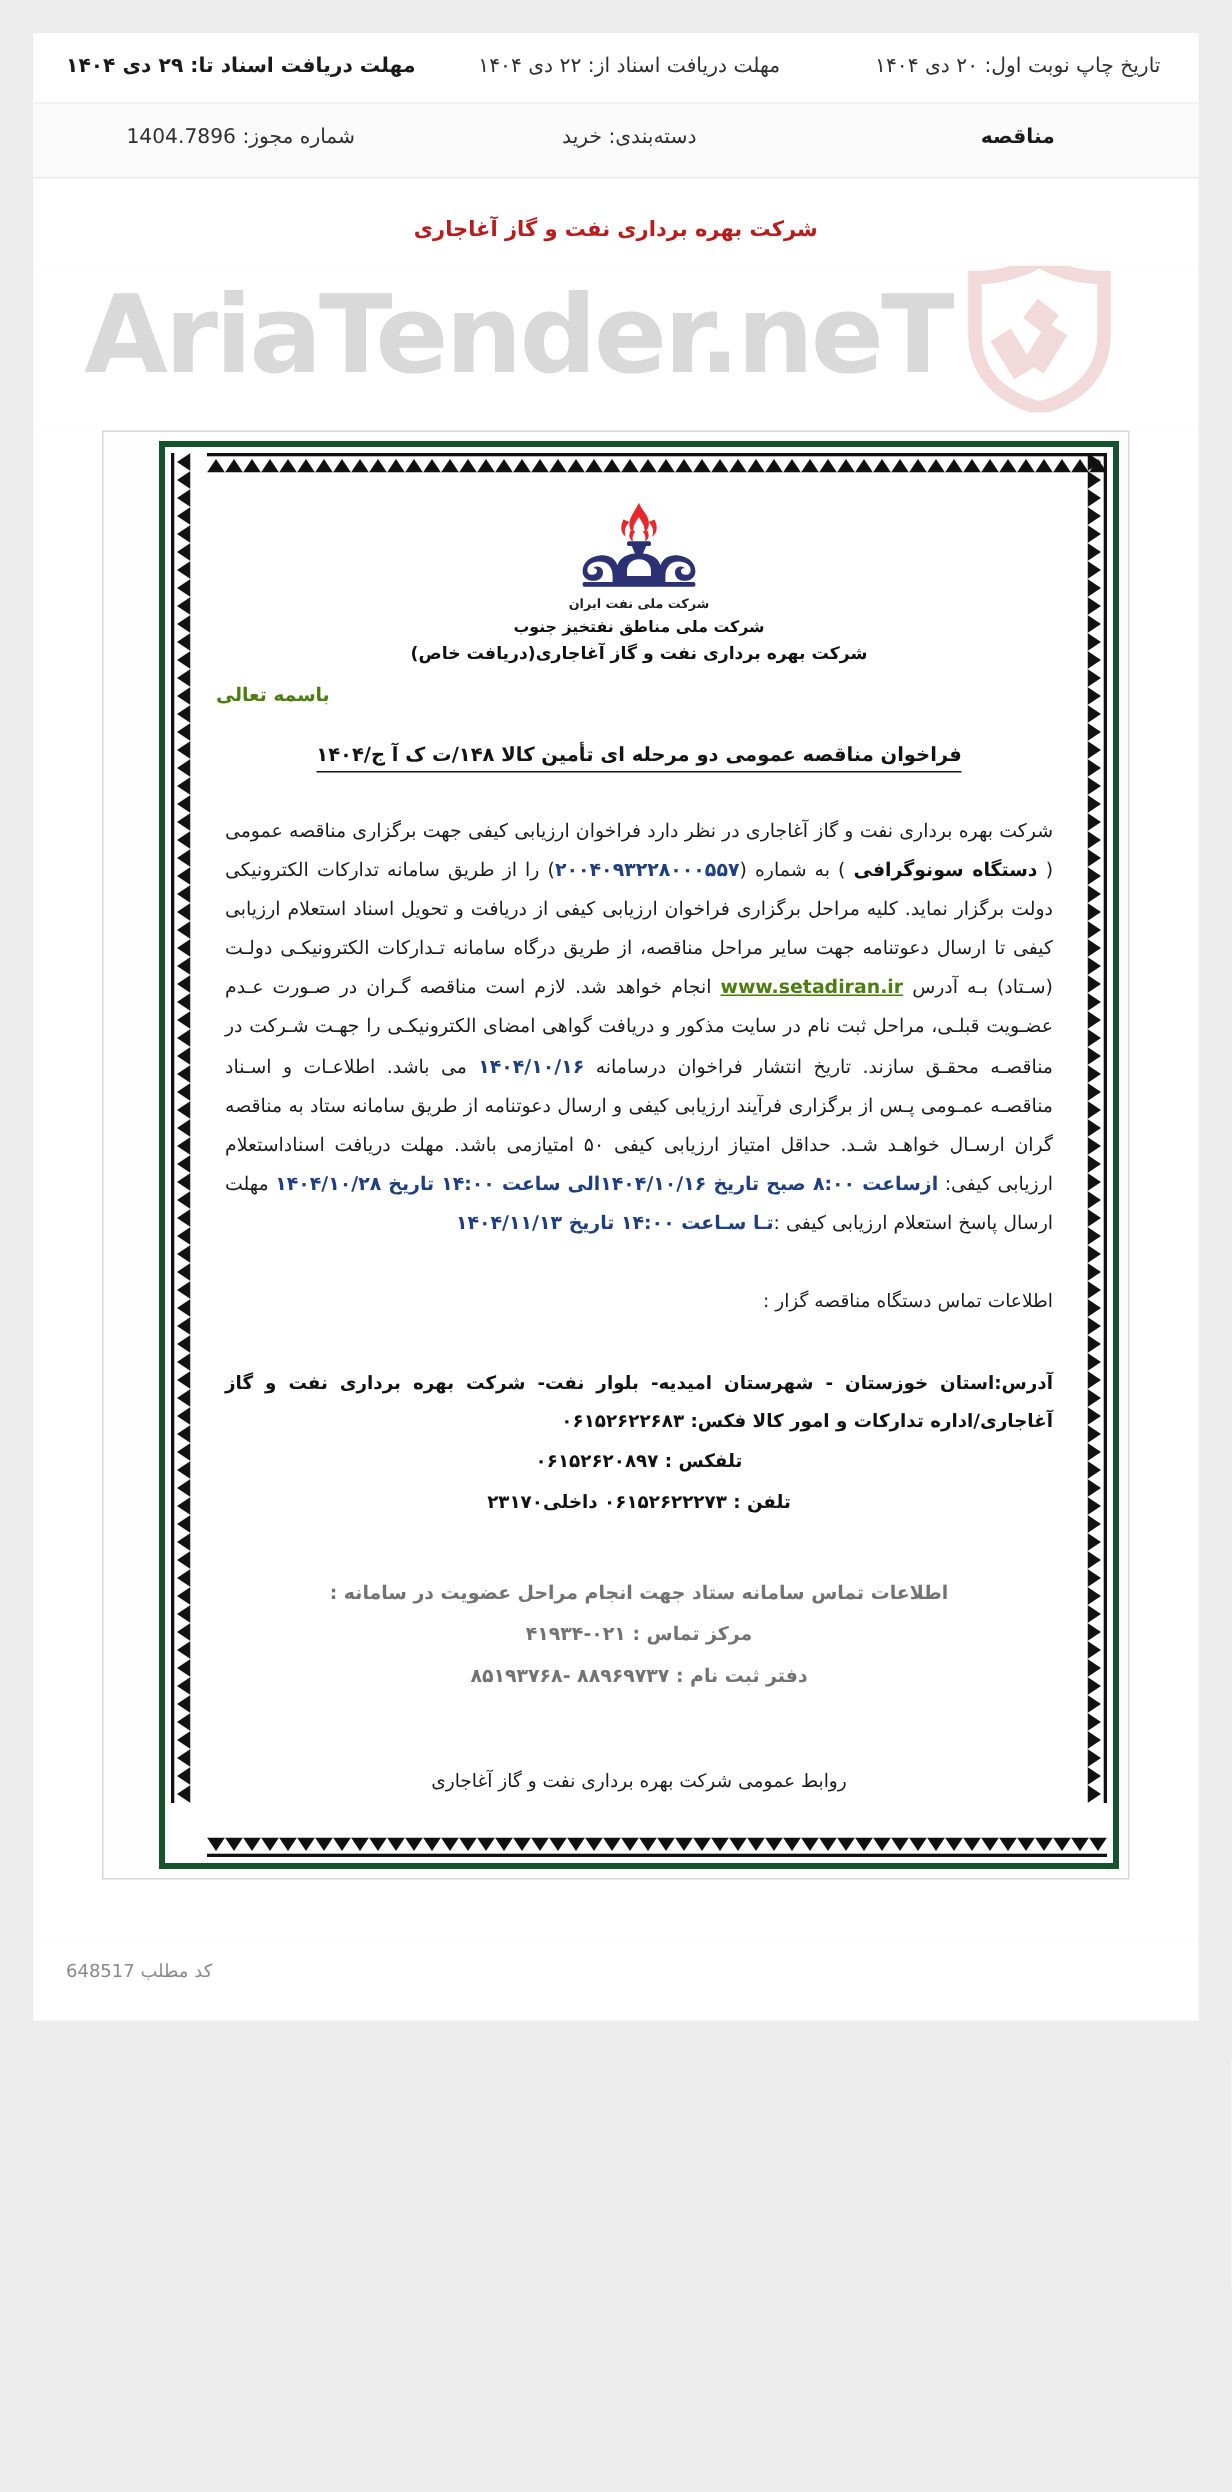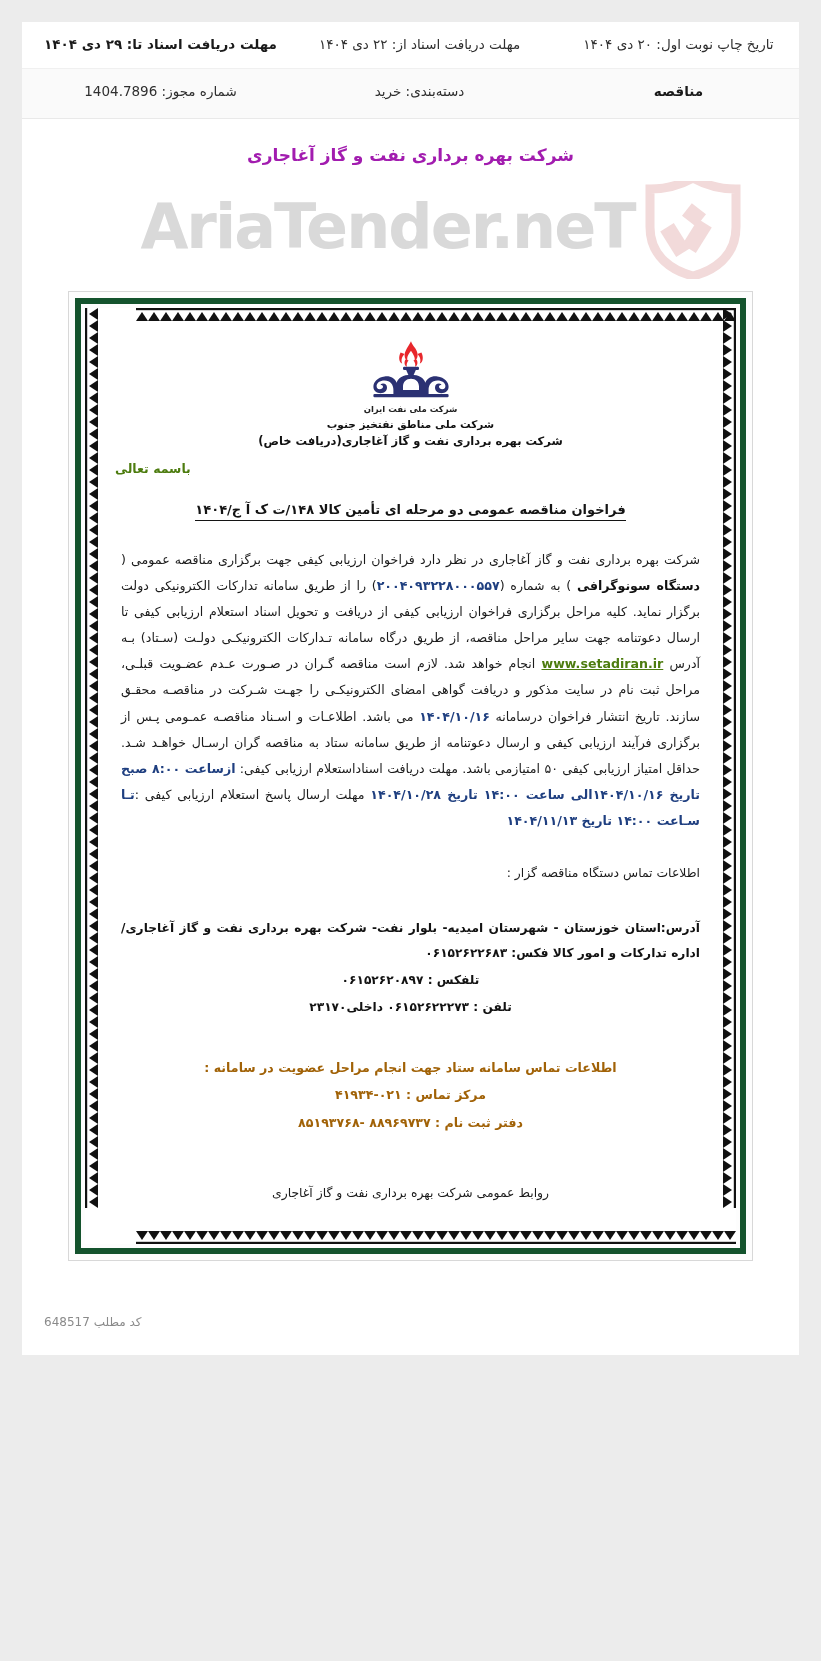--- a/index.html
+++ b/index.html
@@ -55,9 +55,9 @@
     letter-spacing: -0.2px;
   }
   .doc-subtitle {
-    font-size: 17px;
+    font-size: 14px;
     font-weight: bold;
-    color: #a21caf;
+    color: #b91c1c;
     margin: 0 0 6px 0;
   }
 

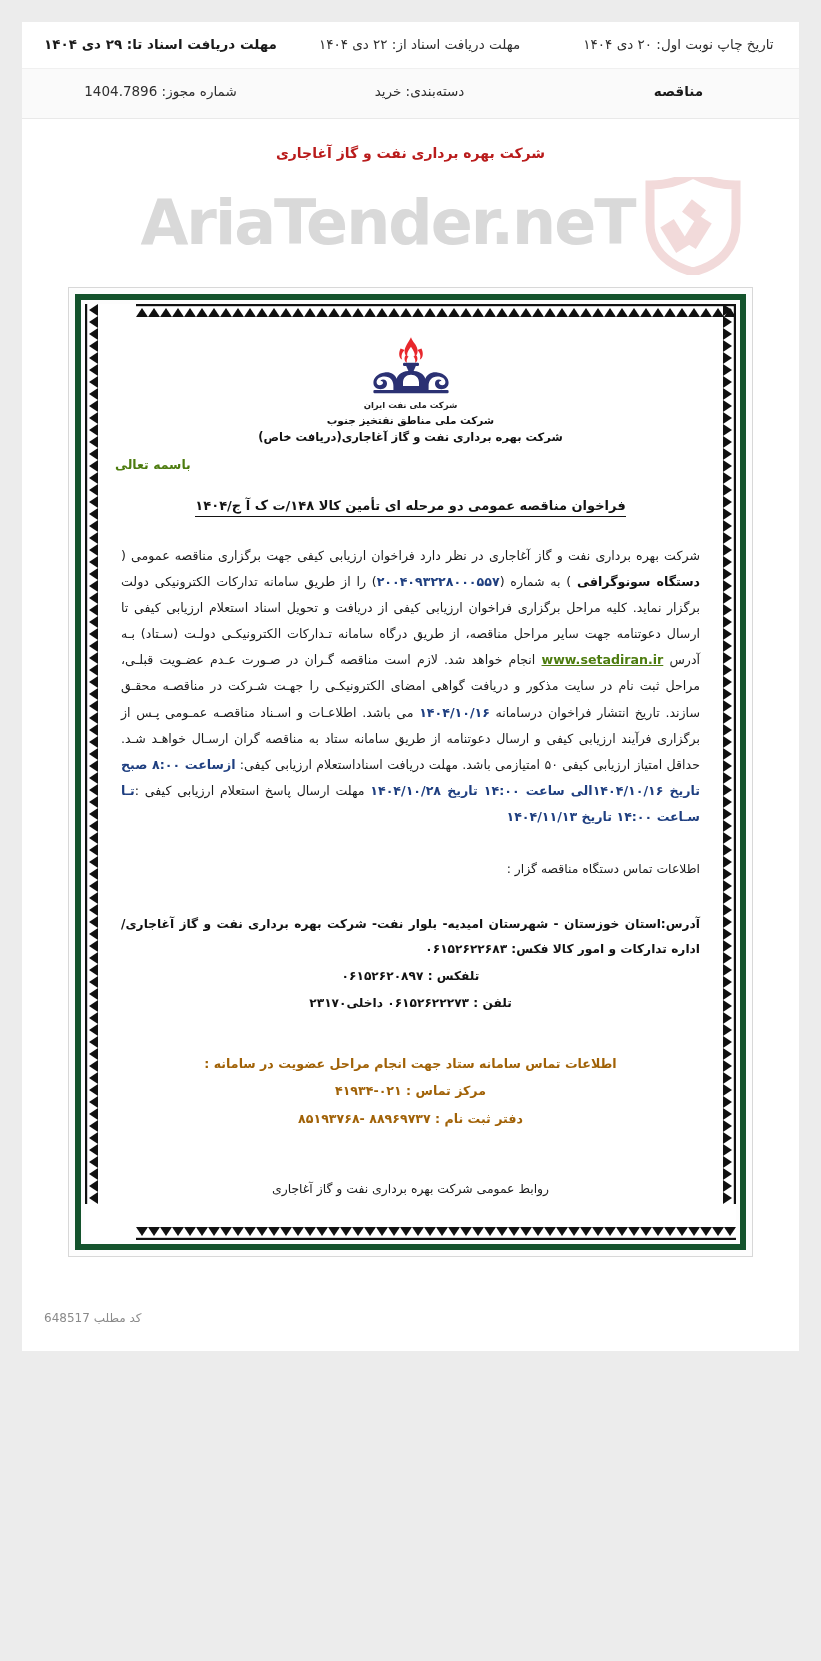--- a/index.html
+++ b/index.html
@@ -78,7 +78,7 @@
   }
   .wm-shield { width: 96px; height: 104px; flex: 0 0 96px; }
   .wm-text {
-    font-size: 62px;
+    font-size: 72px;
     font-weight: bold;
     color: #d9d9d9;
     letter-spacing: -2px;

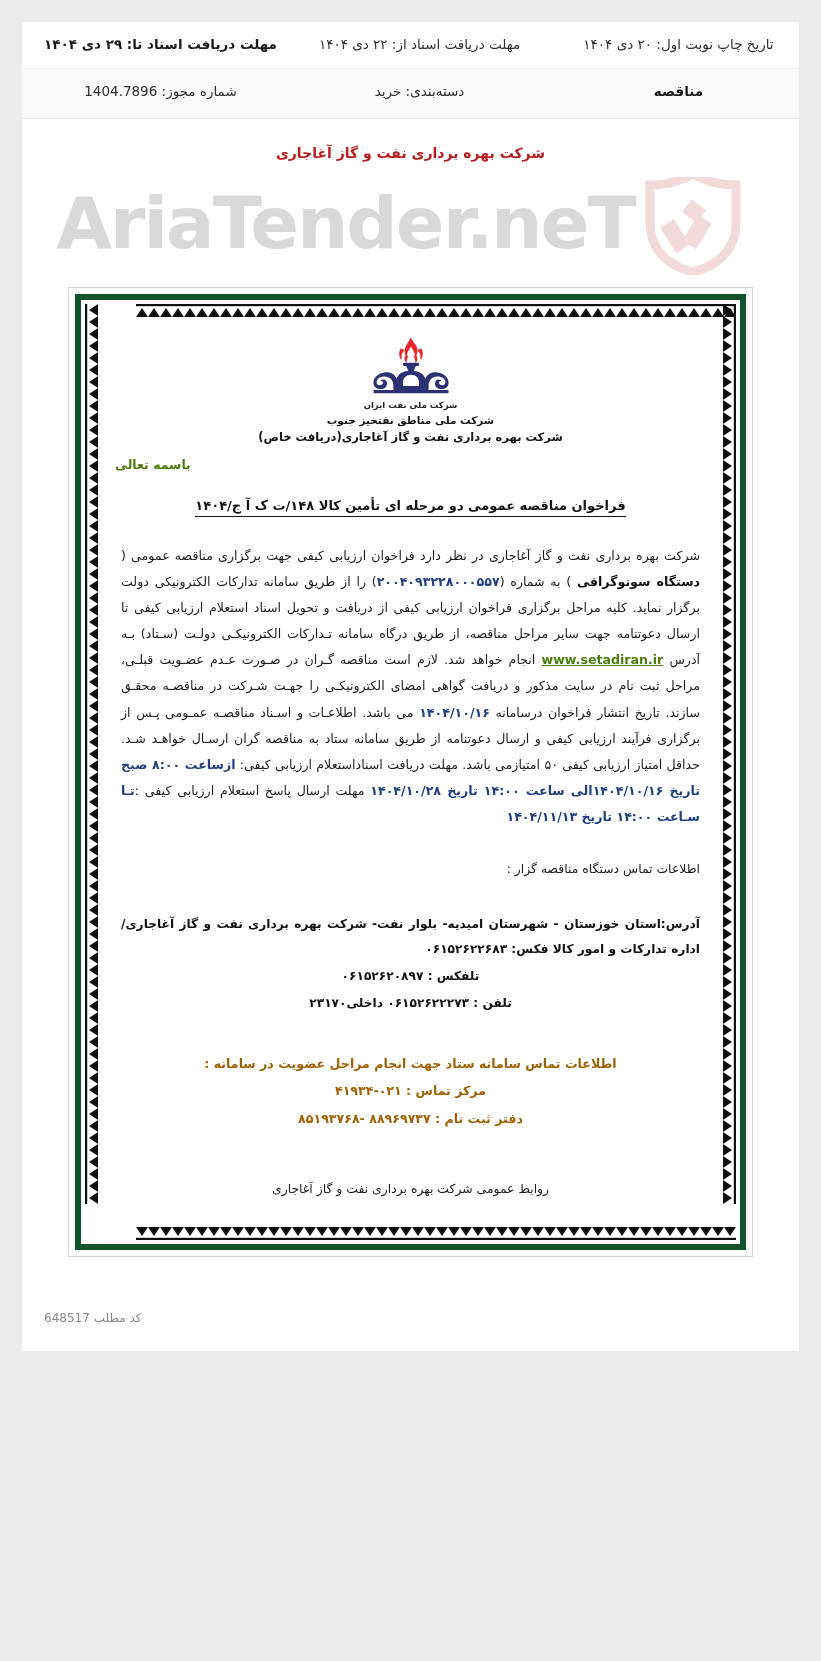--- a/index.html
+++ b/index.html
@@ -101,9 +101,10 @@
     position: relative;
   }
   .scan-inner {
-    border: 6px solid #14532d;
+    border: 4px solid #14532d;
     padding: 4px;
     position: relative;
+    margin-left: 31px;
   }
   .zigzag-frame {
     position: relative;

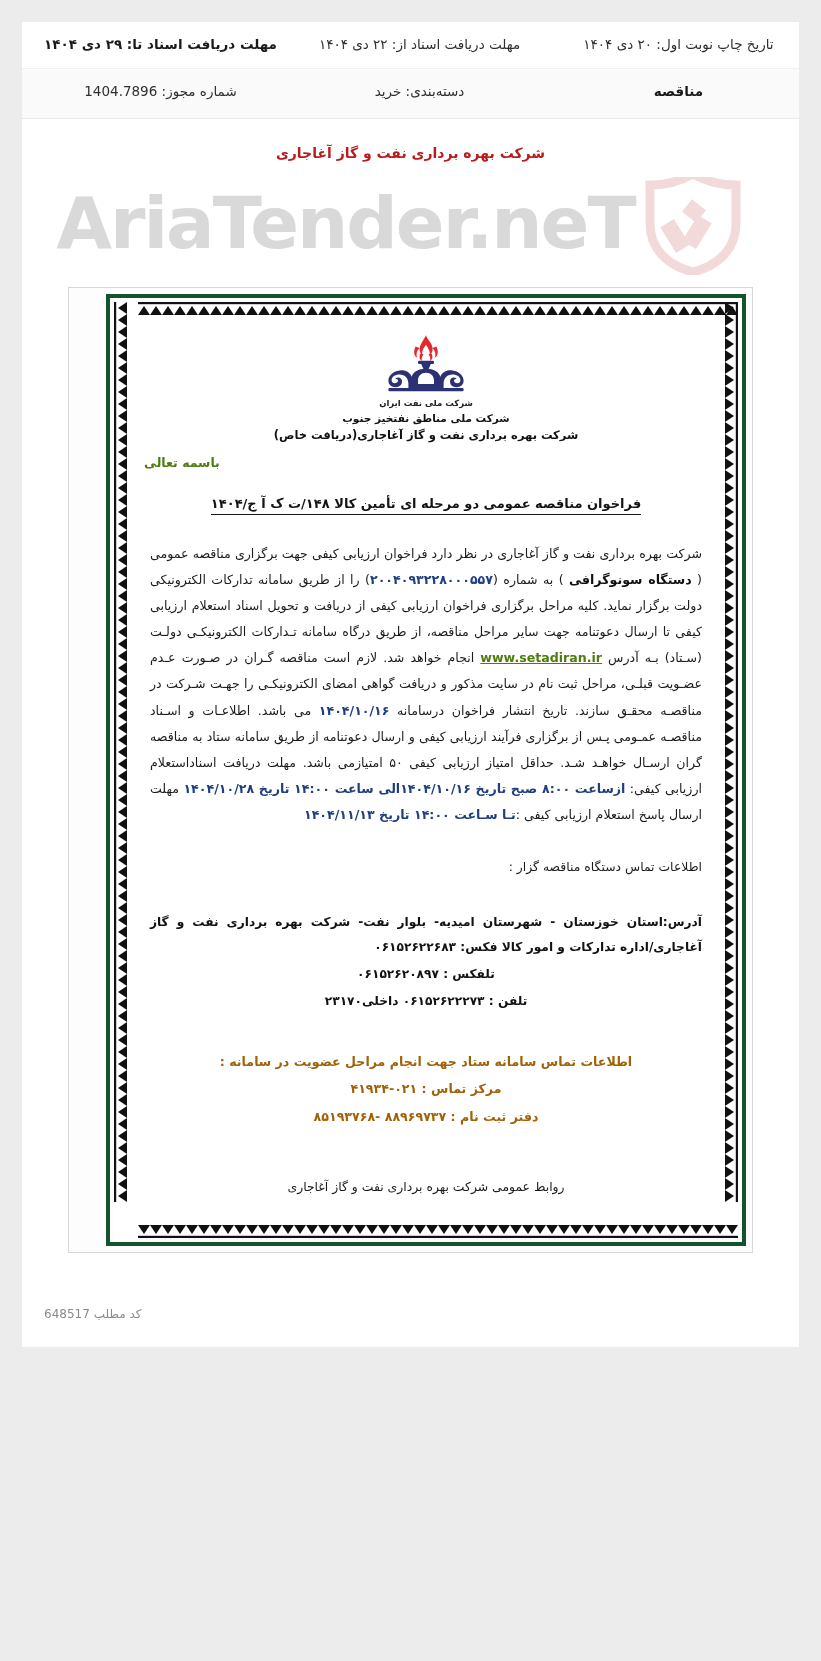--- a/index.html
+++ b/index.html
@@ -170,7 +170,7 @@
     margin: 34px 6px 0 6px;
     font-size: 12.6px;
     line-height: 2.2;
-    color:#a16207;
+    color:#737373;
     font-weight: bold;
     text-align:center;
     direction: rtl;

